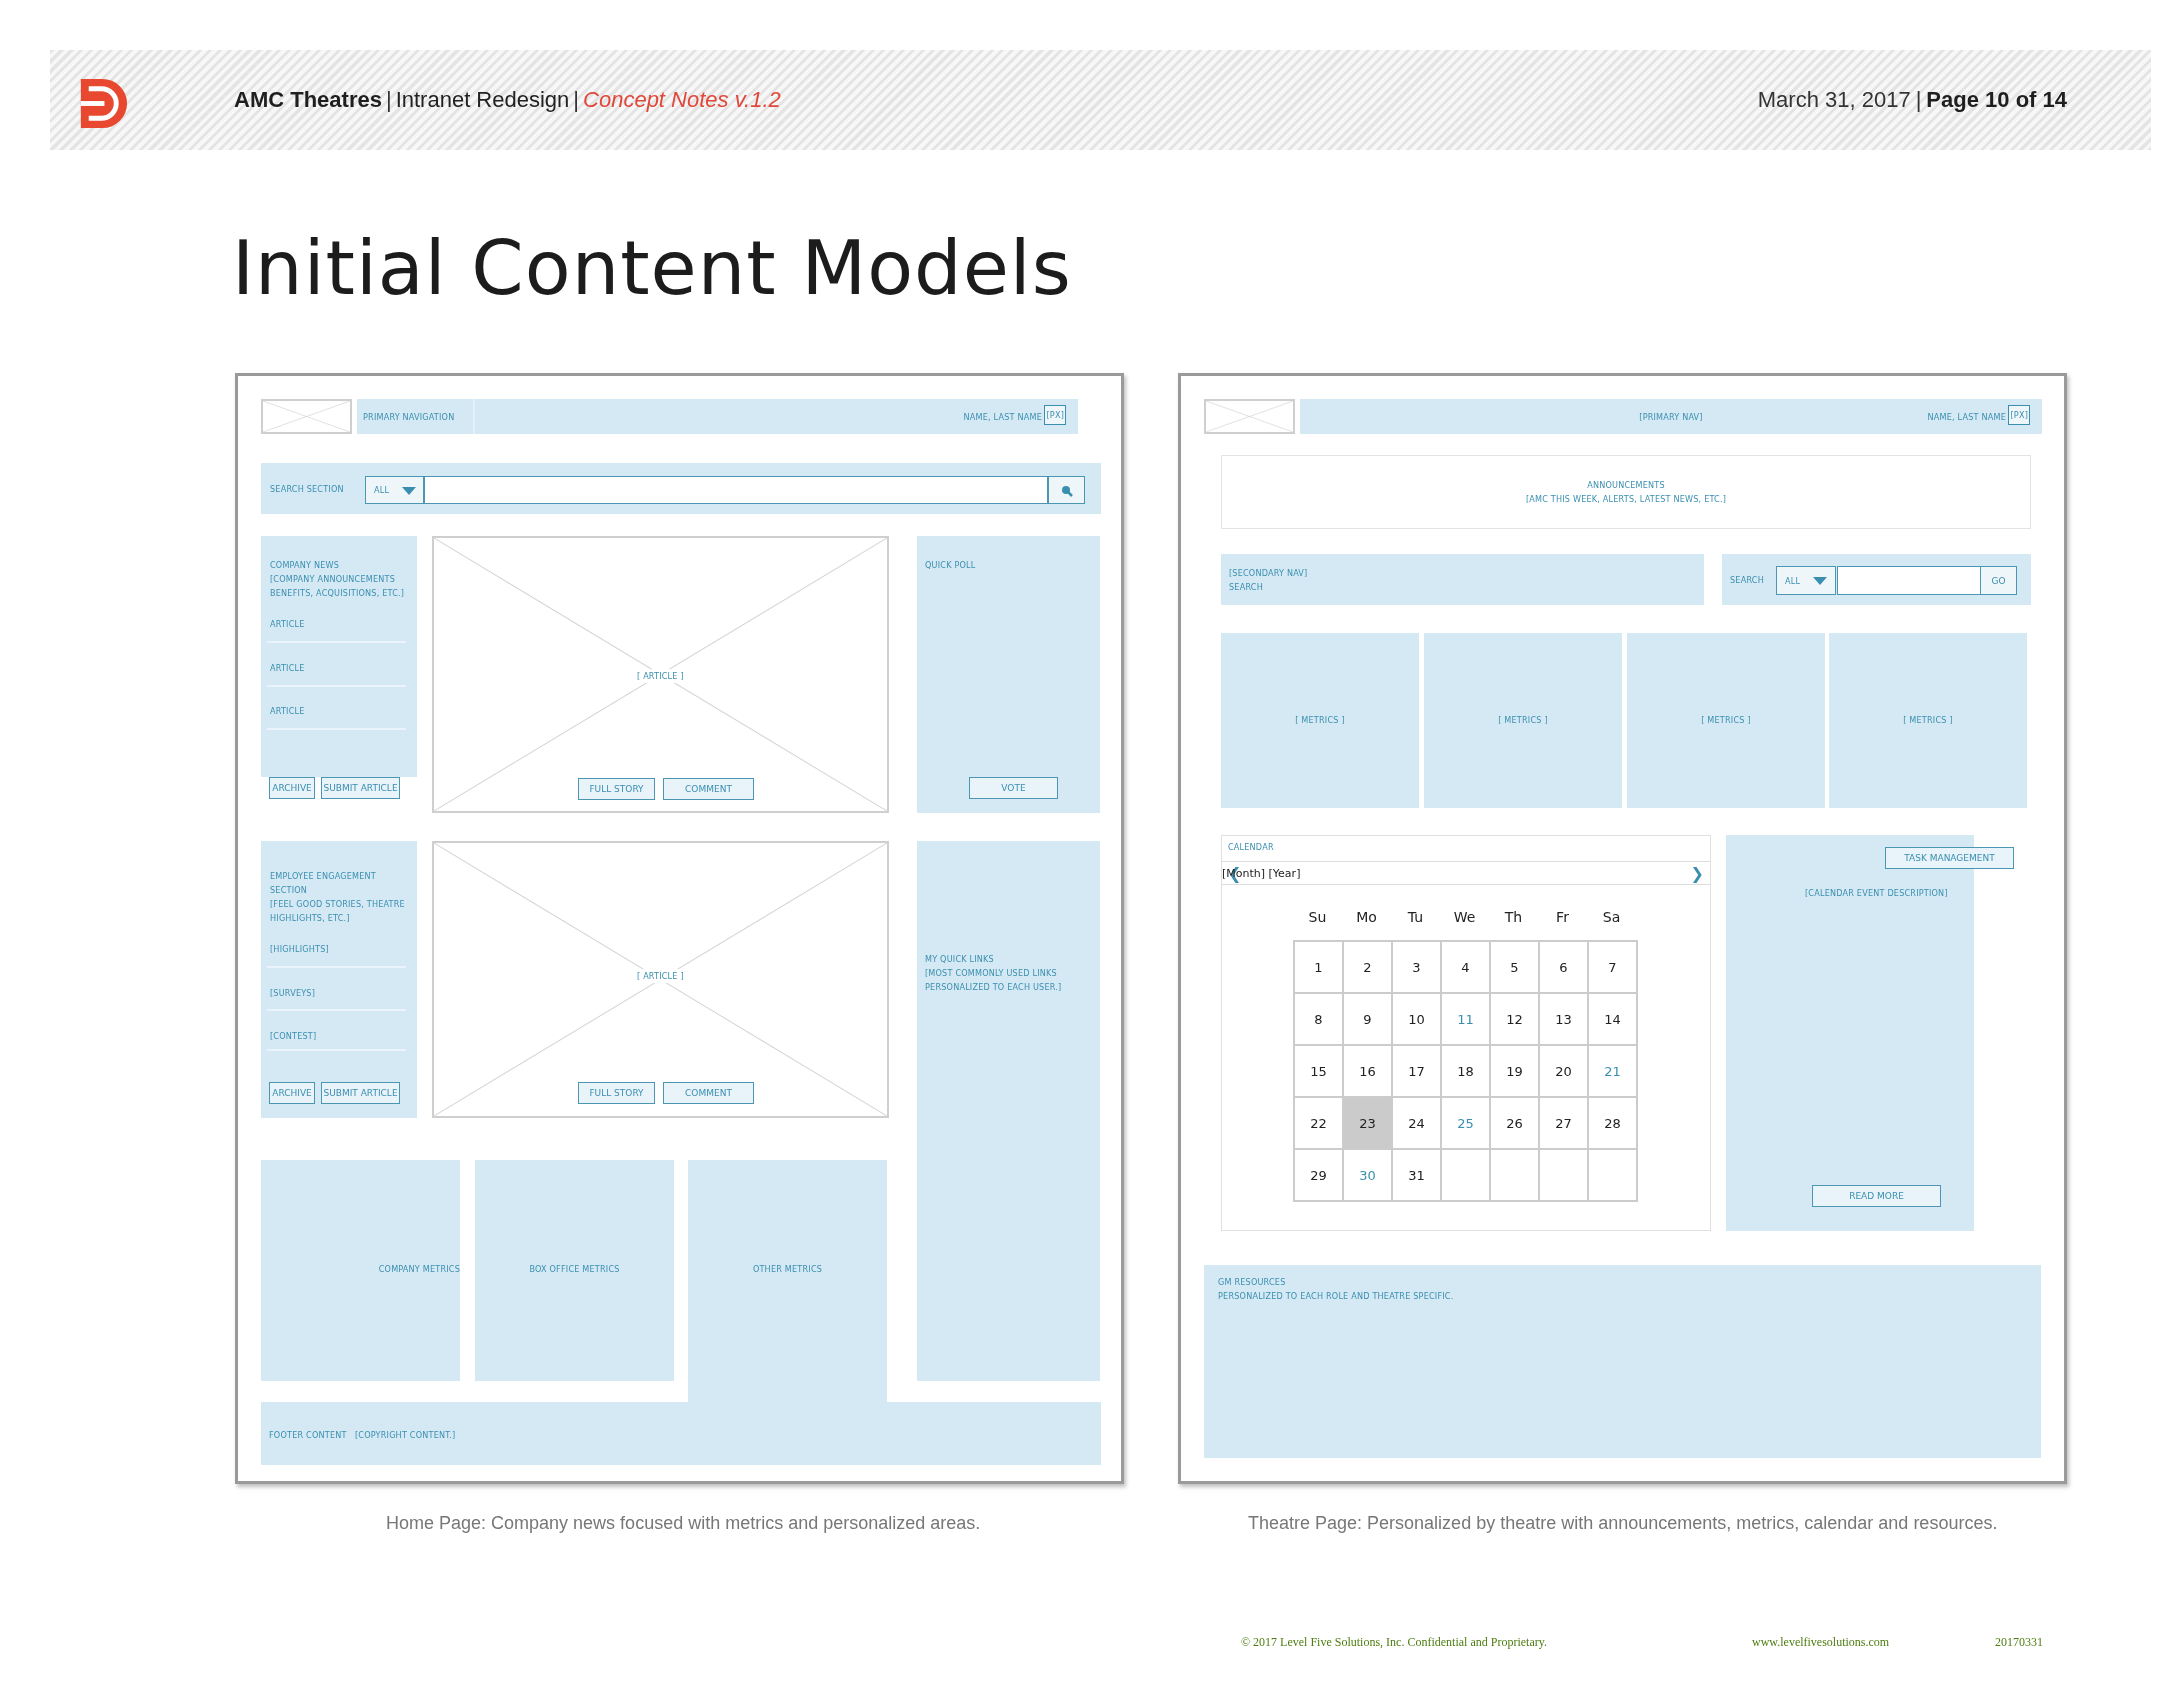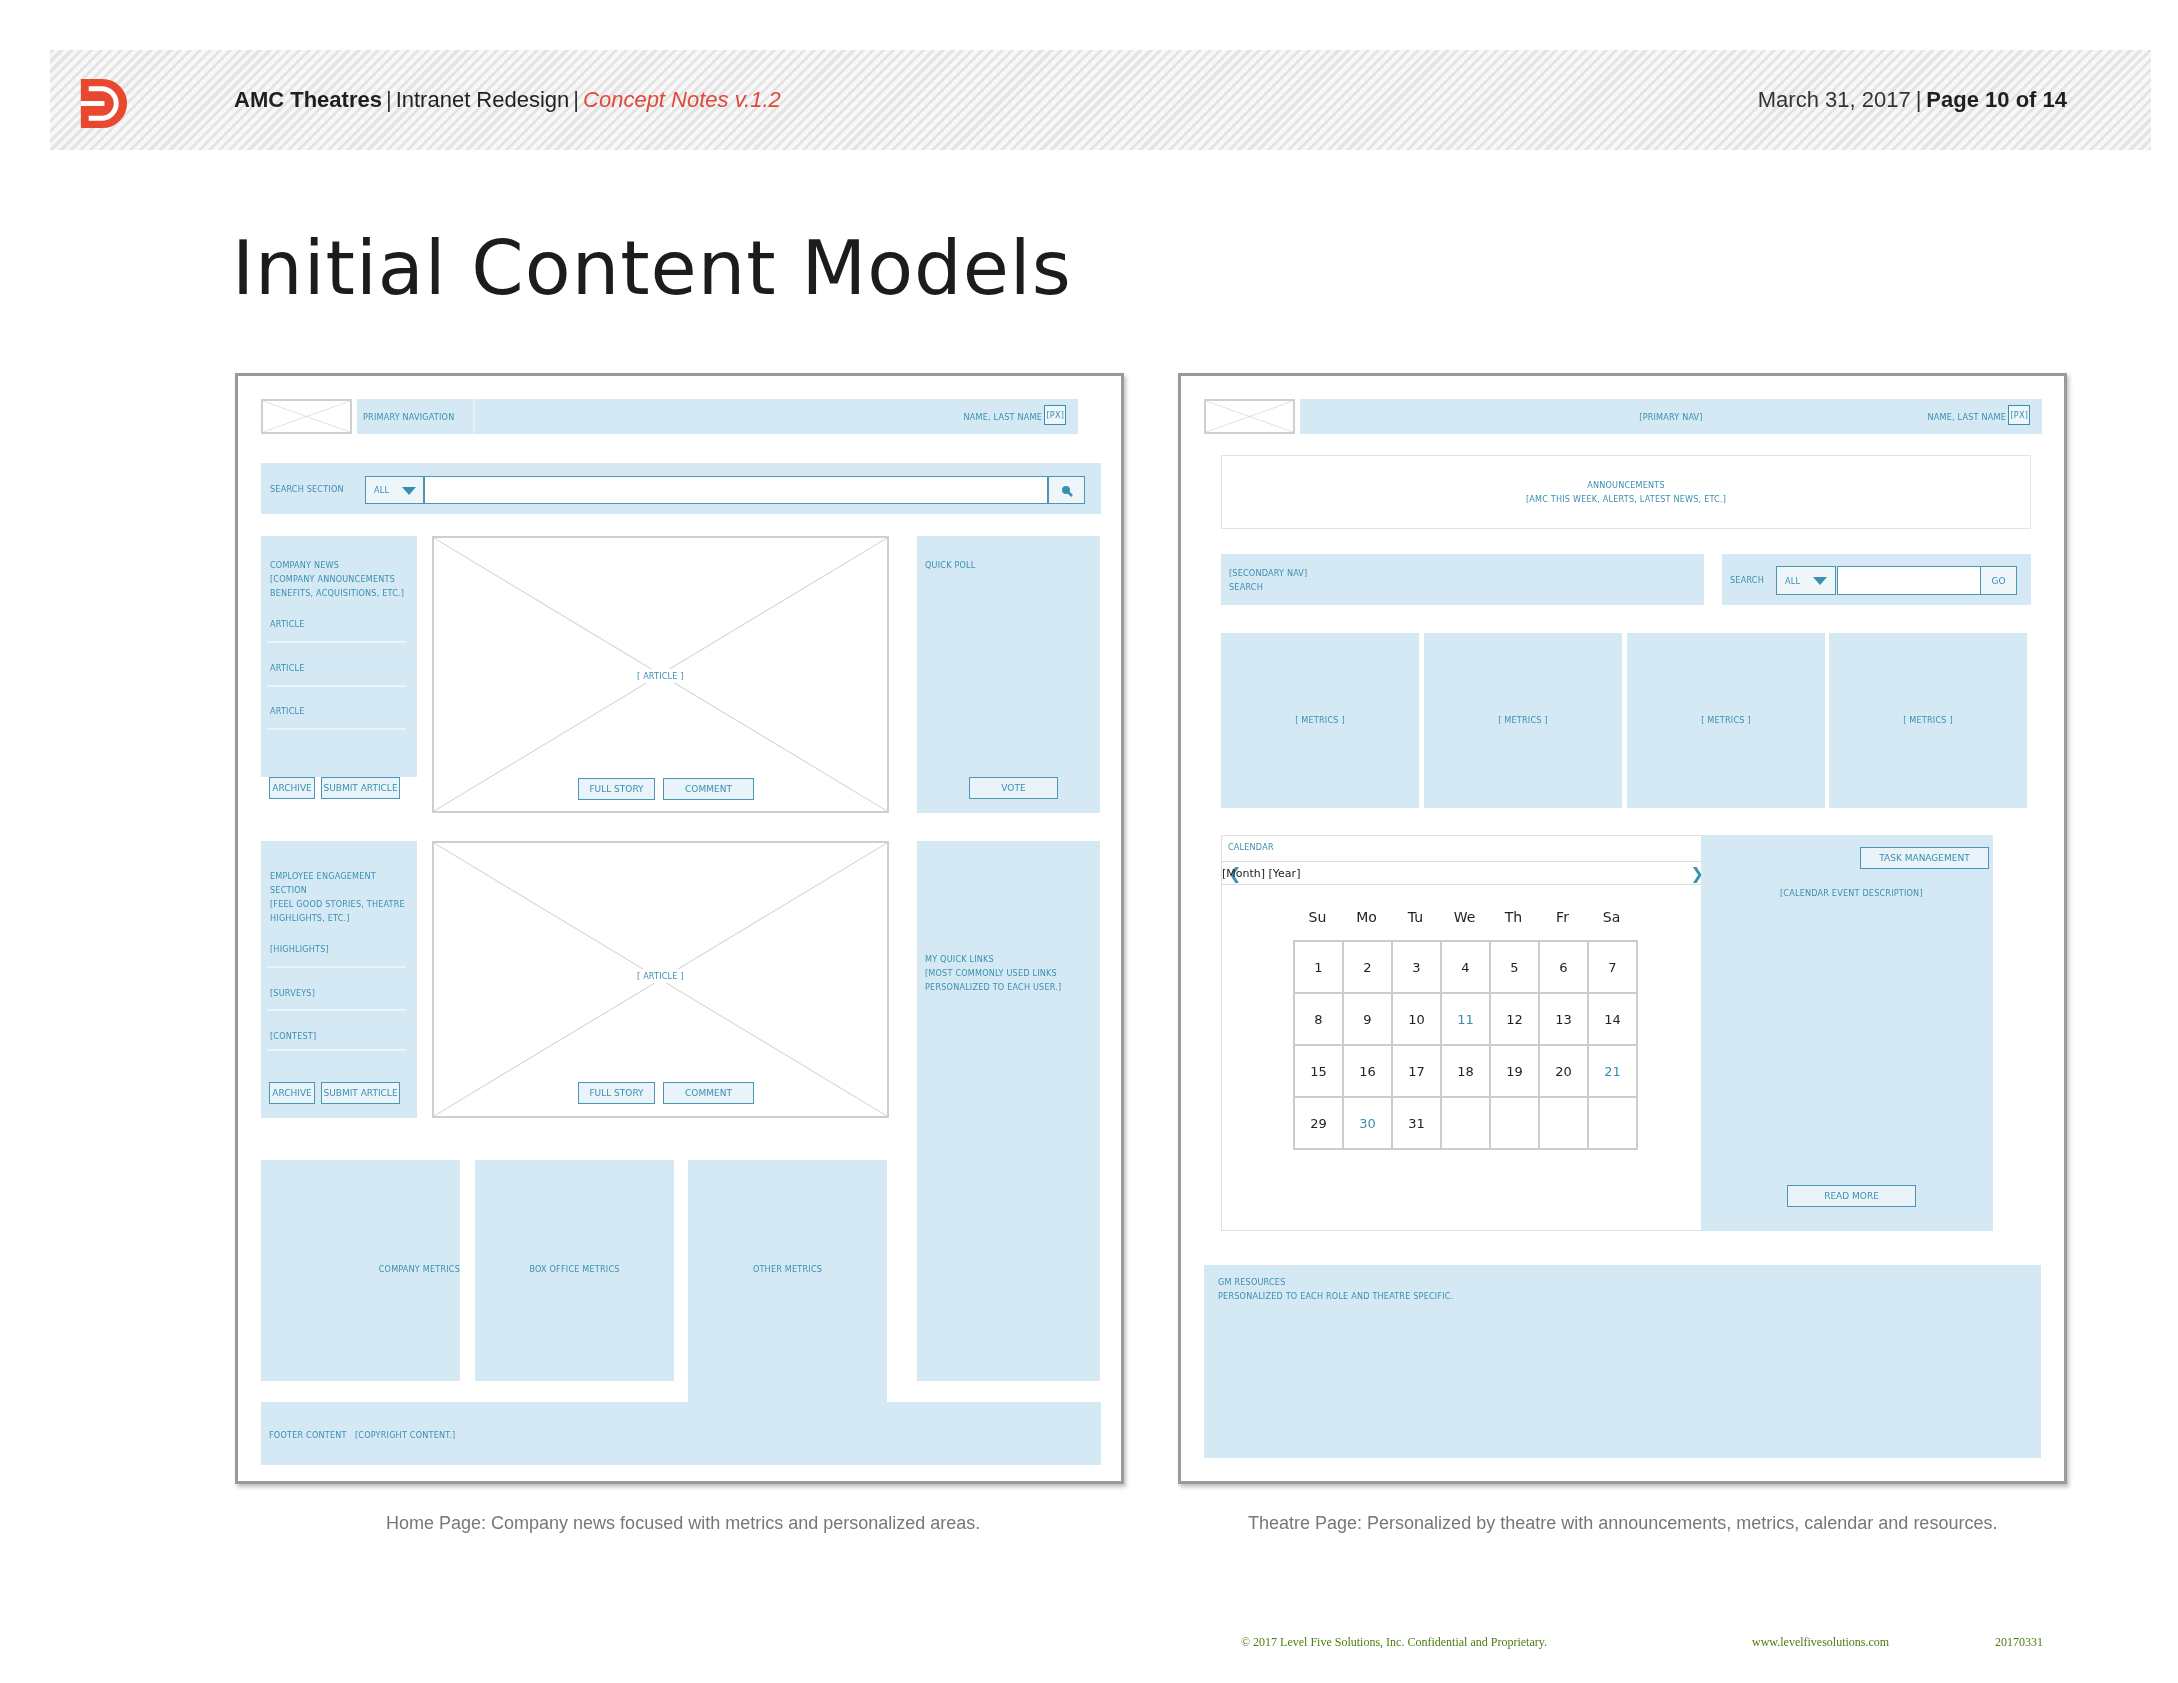--- a/index.html
+++ b/index.html
@@ -258,7 +258,7 @@
     </table>
   </div>
 
-  <div class="abs bl" style="left:520px;top:459px;width:292px;height:396px">
+  <div class="abs bl" style="left:545px;top:459px;width:248px;height:396px">
     <div class="abs btn" style="left:159px;top:12px;width:129px;height:22px">TASK MANAGEMENT</div>
     <span class="abs t" style="left:79px;top:51px">[CALENDAR EVENT DESCRIPTION]</span>
     <div class="abs btn" style="left:86px;top:350px;width:129px;height:22px">READ MORE</div>

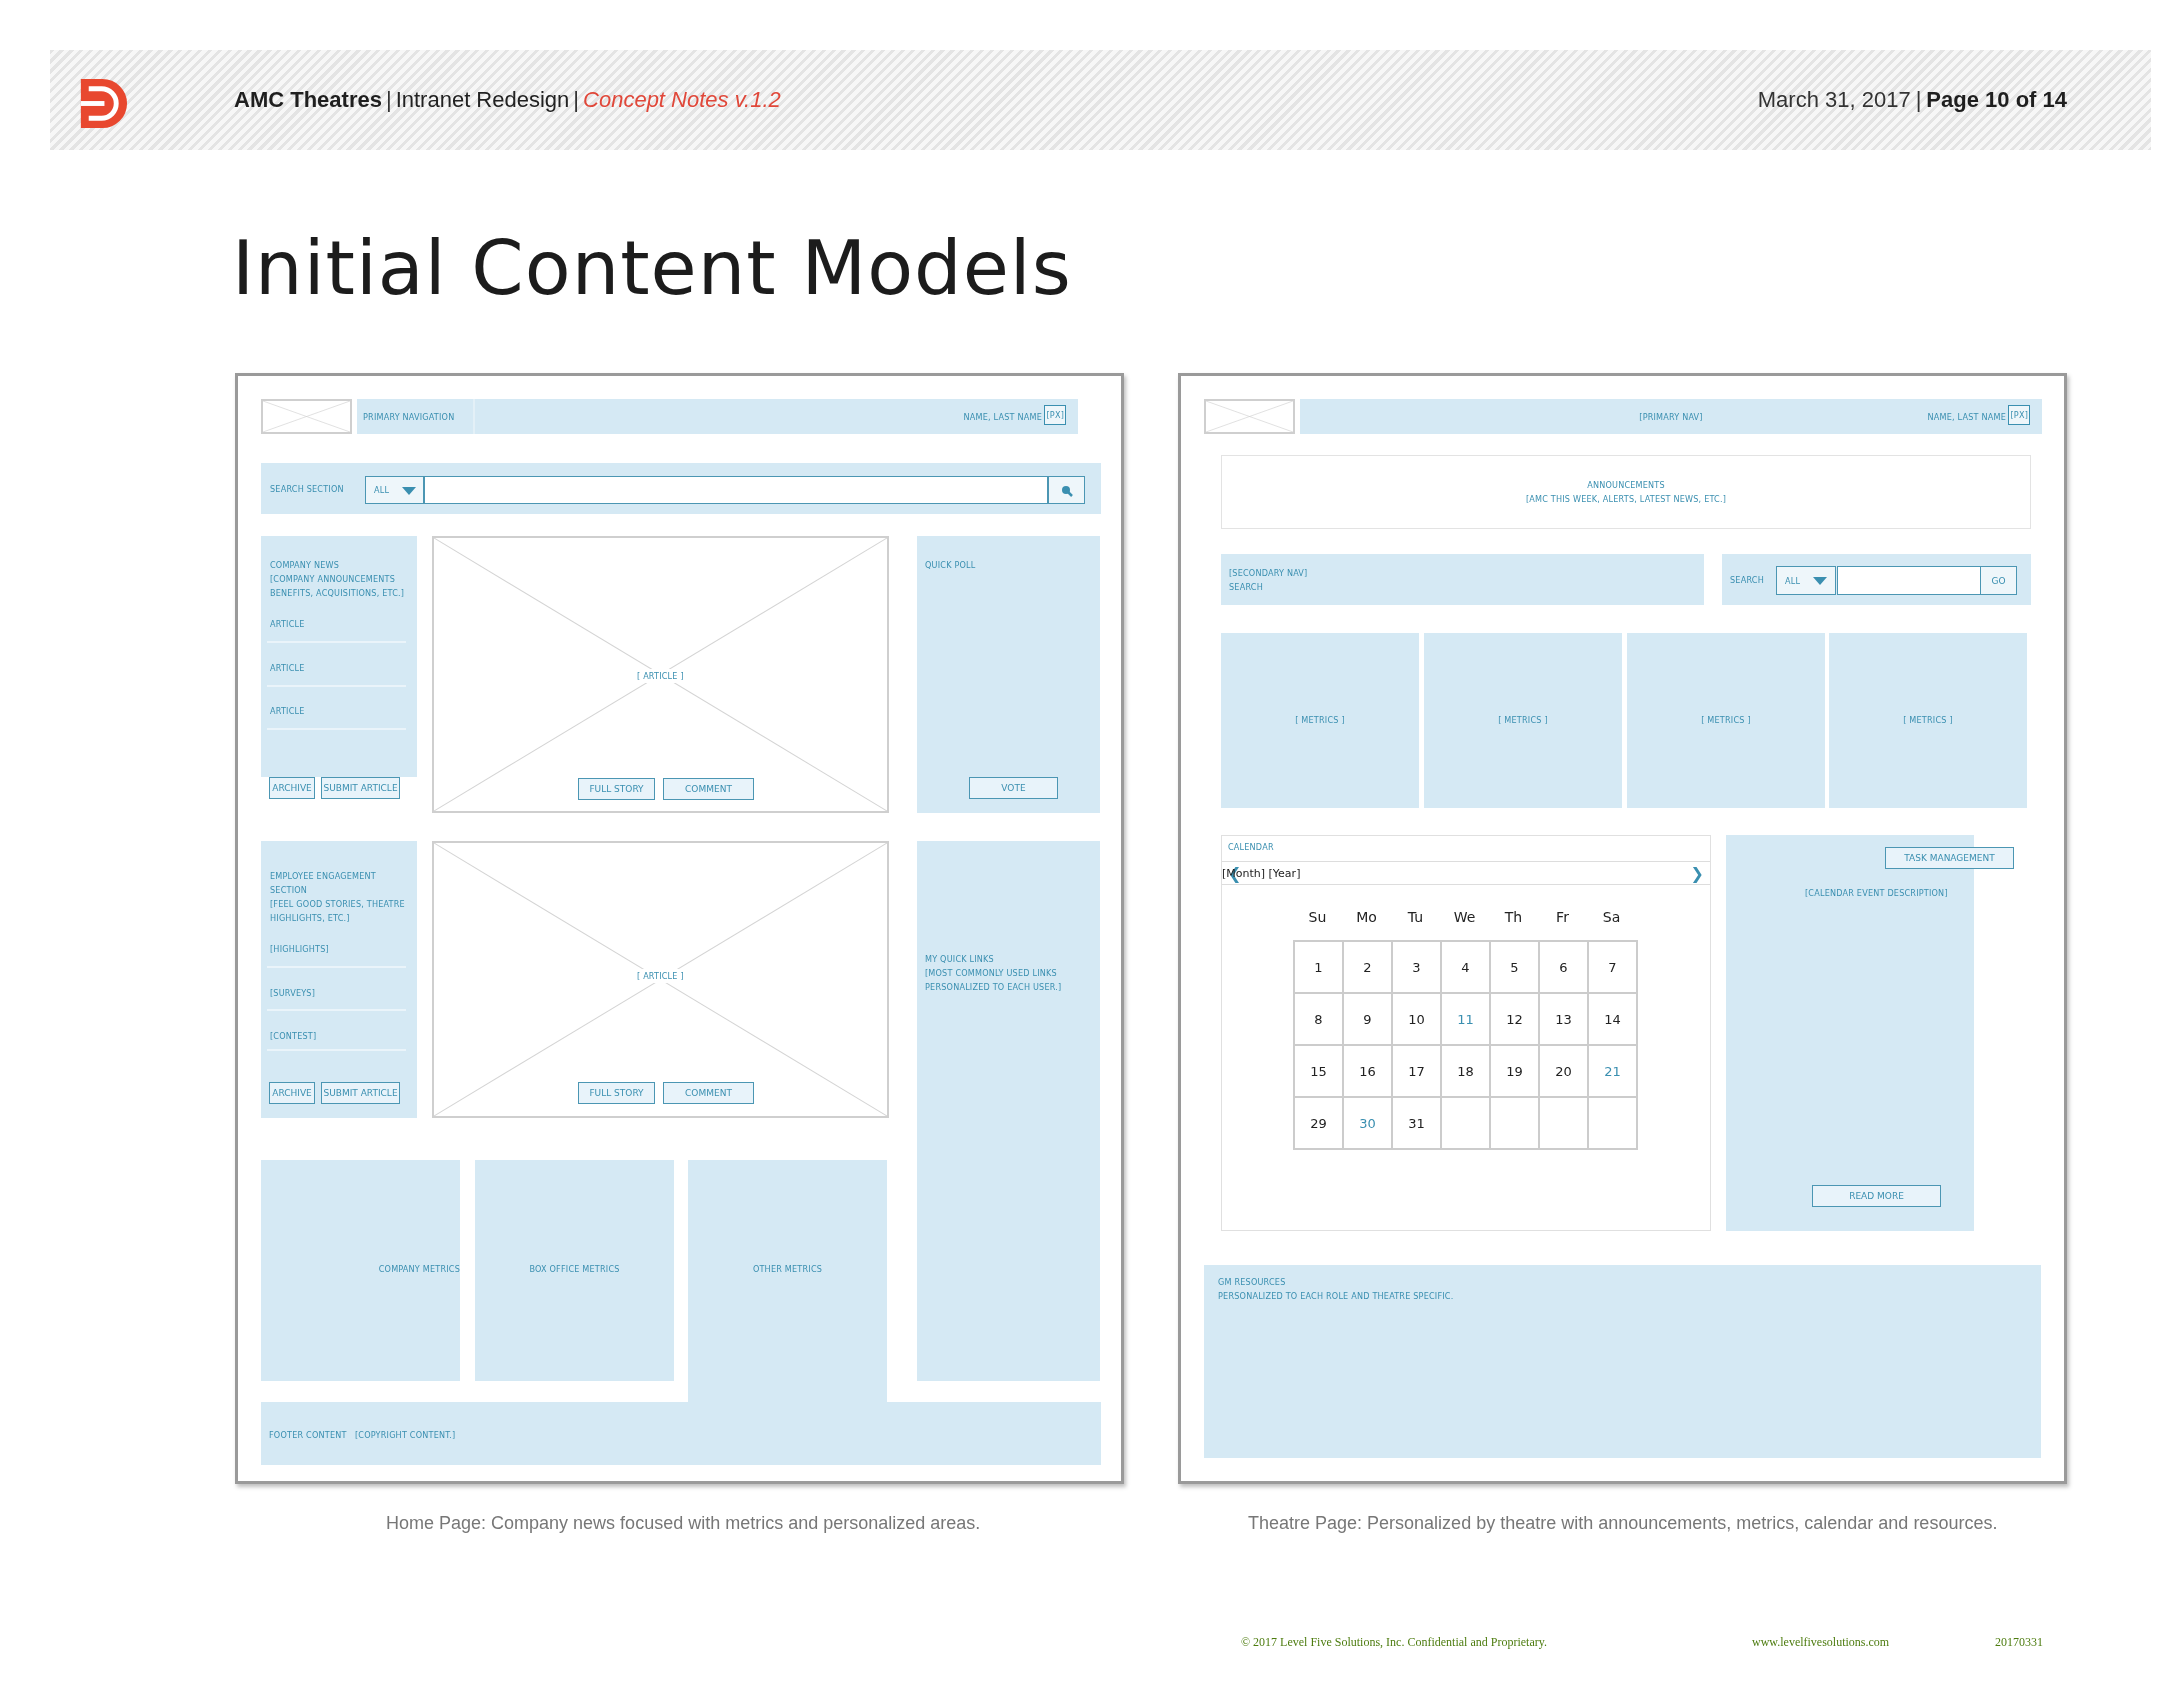--- a/index.html
+++ b/index.html
@@ -246,6 +246,15 @@
             <td class="hl">21</td>
           </tr>
           <tr>
+            <td>22</td>
+            <td class="sel">23</td>
+            <td>24</td>
+            <td class="hl">25</td>
+            <td>26</td>
+            <td>27</td>
+            <td>28</td>
+          </tr>
+          <tr>
             <td>29</td>
             <td class="hl">30</td>
             <td>31</td>

